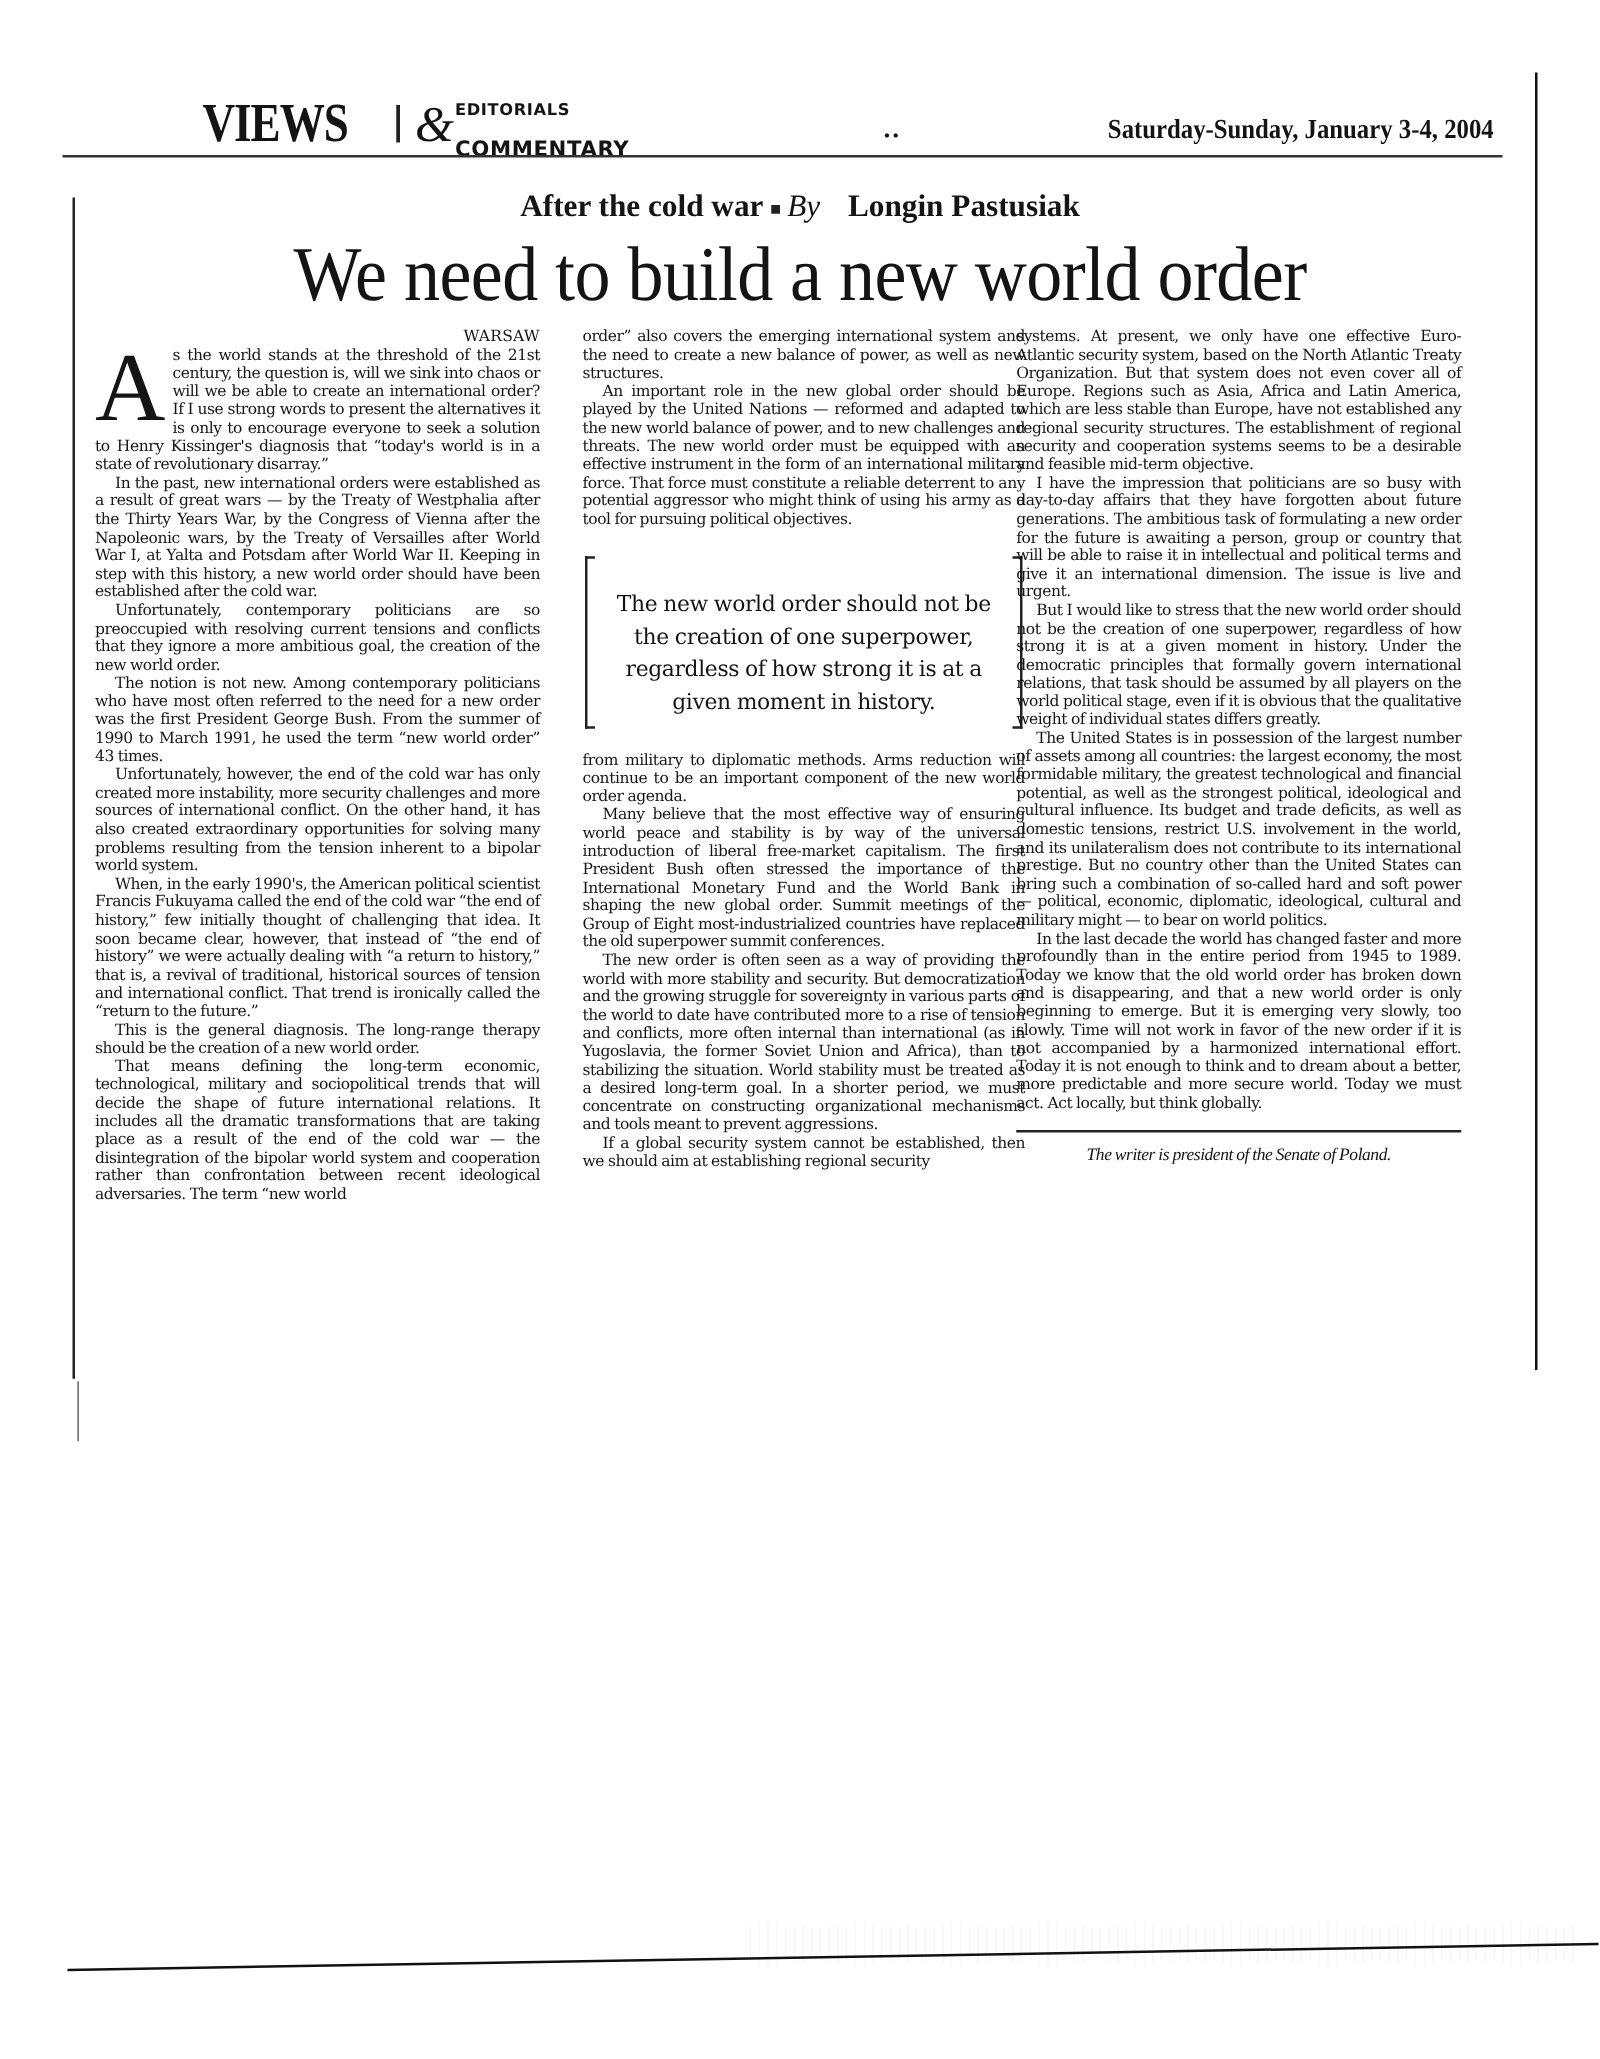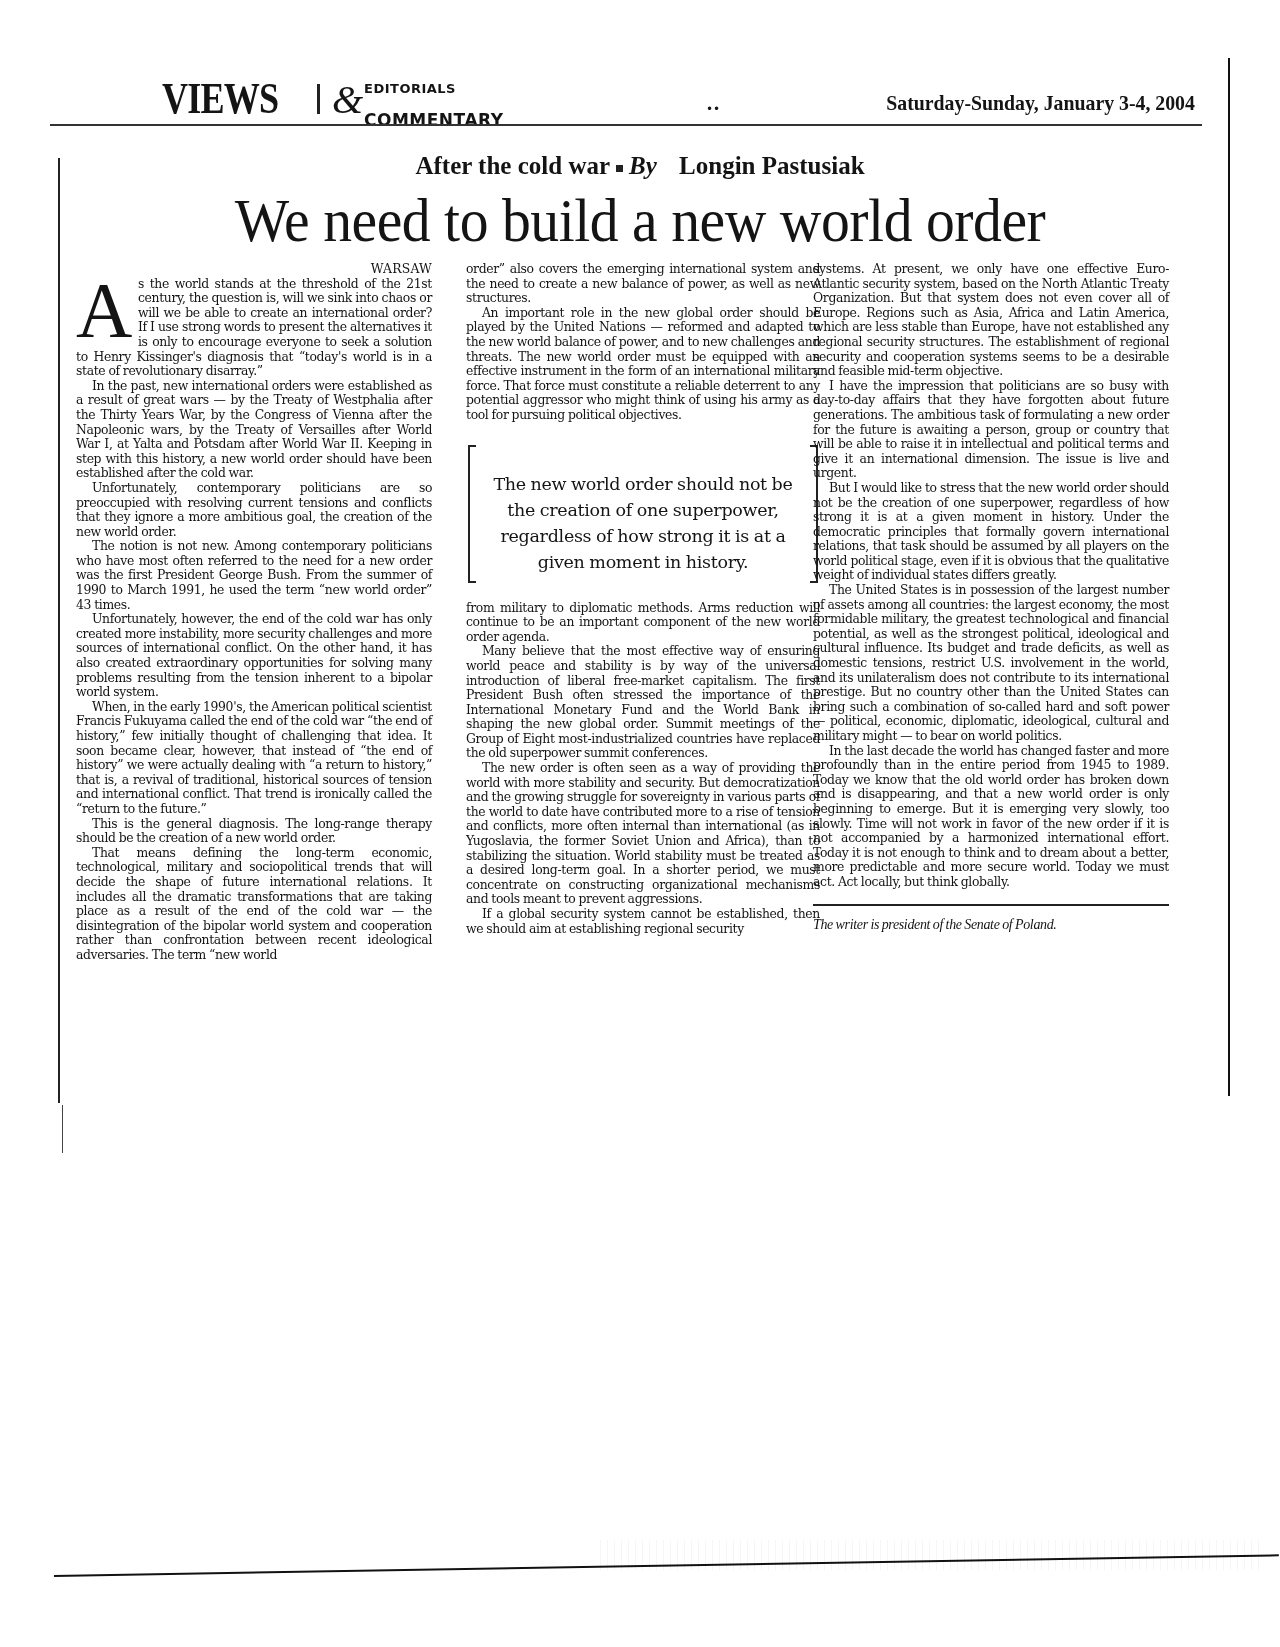--- a/index.html
+++ b/index.html
@@ -20,7 +20,7 @@
 
   .kicker { position: absolute; left: 0; width: 1280px; top: 152px; text-align: center; font-family: "Liberation Serif", serif; font-size: 25px; font-weight: bold; }
   .kicker .sq { display: inline-block; width: 7px; height: 7px; background: #222; vertical-align: middle; margin: 0 6px; }
-  .kicker .by { font-style: italic; font-weight: bold; }
+  .kicker .by { font-style: italic; font-weight: normal; }
   .kicker .author { font-weight: bold; margin-left: 16px; }
   .headline { position: absolute; left: 0; width: 1280px; top: 185px; text-align: center; font-family: "Liberation Serif", serif; font-size: 62px; line-height: 70px; letter-spacing: -0.5px; transform: scaleX(0.93); }
 

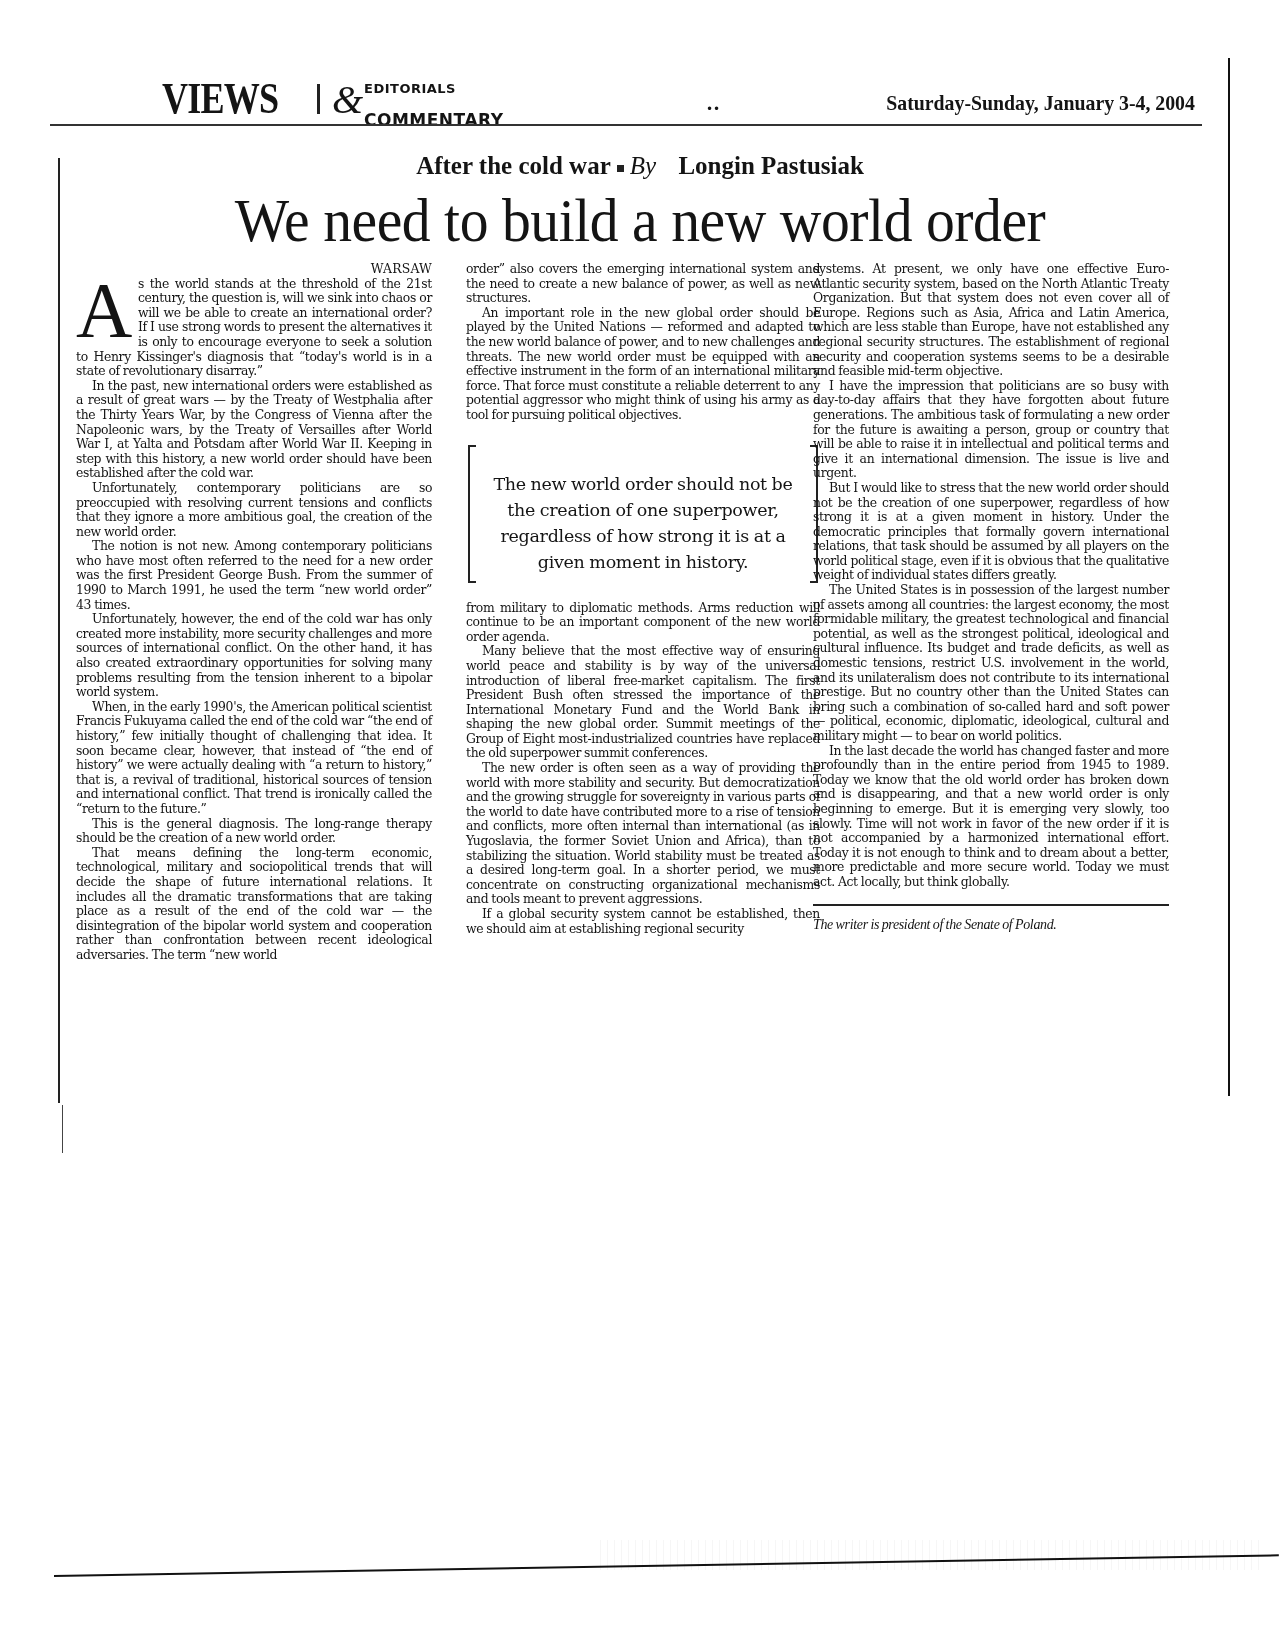--- a/index.html
+++ b/index.html
@@ -39,7 +39,7 @@
   .pq-text { padding-top: 4px; margin-top: 12px; }
 
   .sig-rule { height: 2px; background: #222; margin: 14px 0 12px 0; }
-  .sig { font-style: italic; font-family: "Liberation Serif", serif; font-size: 14px; }
+  .sig { font-style: italic; font-family: "Liberation Serif", serif; font-size: 14px; text-align: center; }
 
   .bottom-rule { position: absolute; left: 54px; top: 1575px; width: 1225px; height: 2px; background: #111; transform: rotate(-0.97deg); transform-origin: left center; }
   .speckle { position: absolute; left: 600px; top: 1540px; width: 660px; height: 30px; background: repeating-linear-gradient(90deg, rgba(0,0,0,0.06) 0 1px, transparent 1px 7px); opacity: 0.6; }

